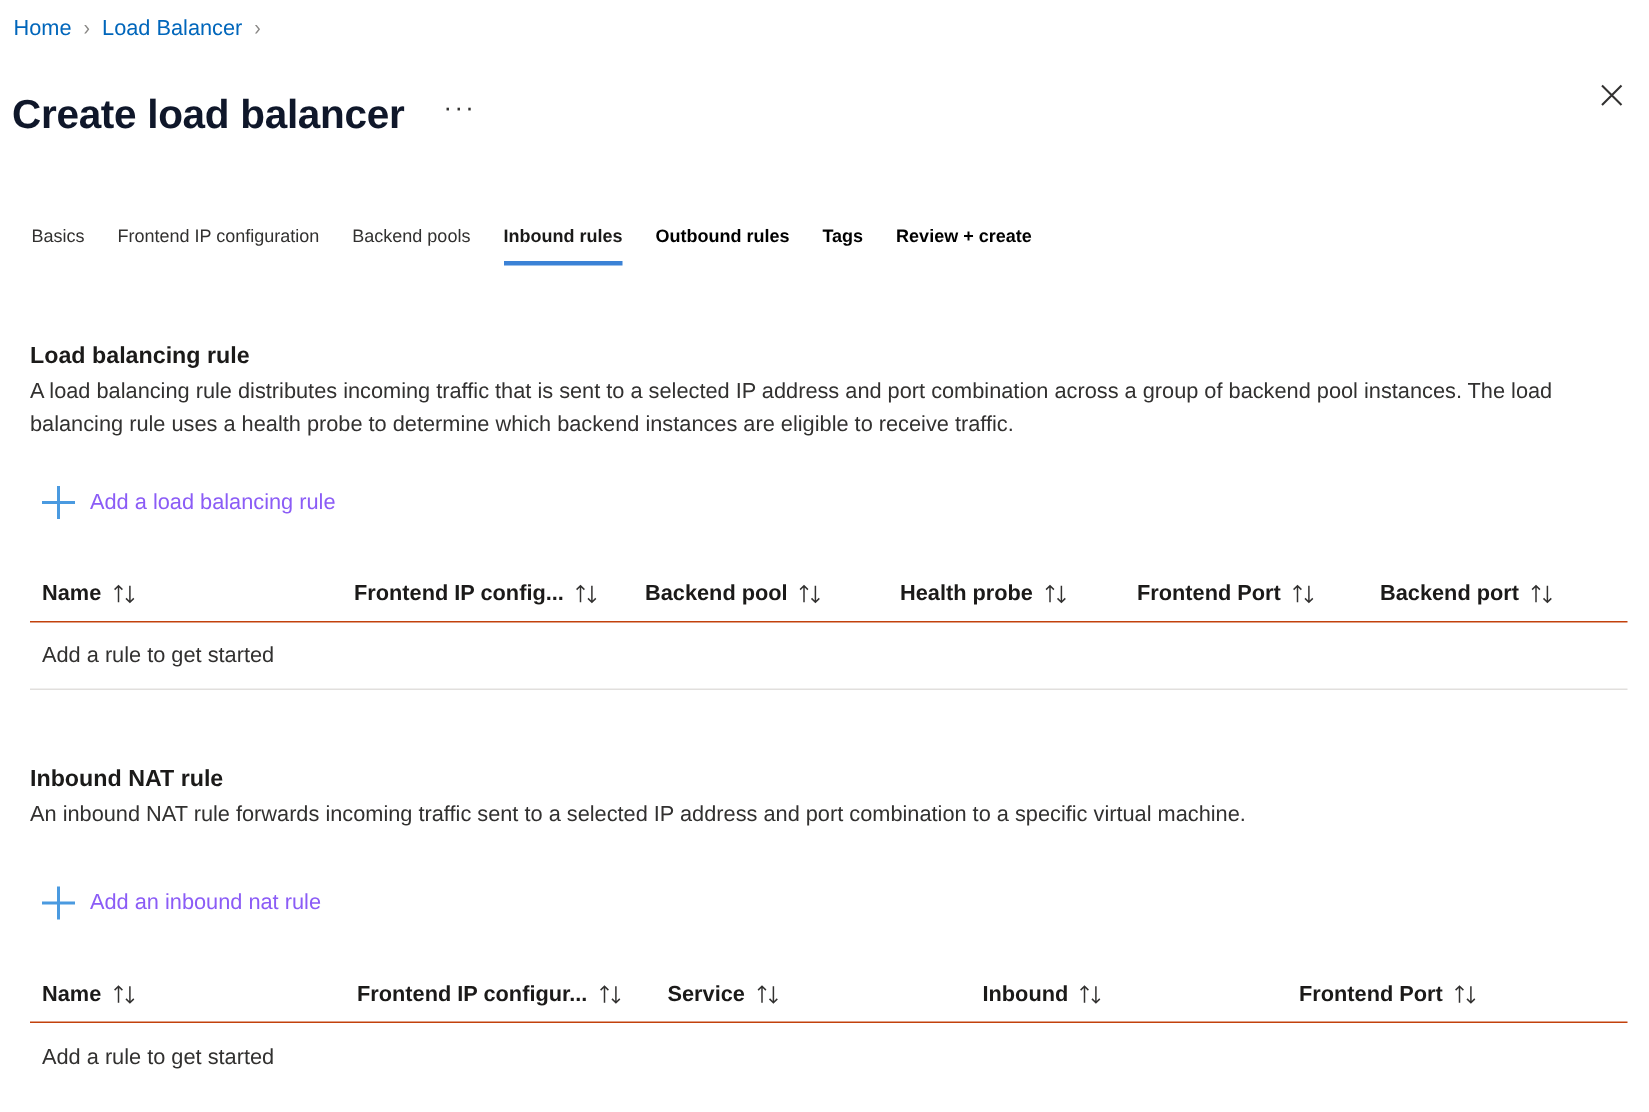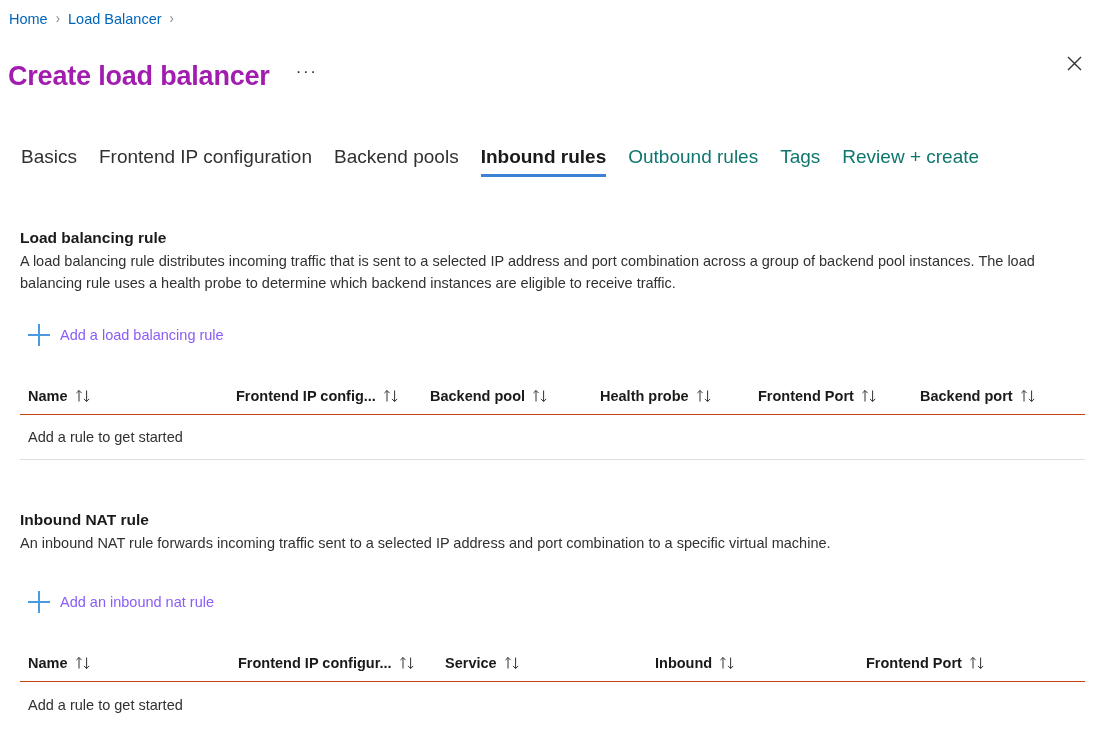--- a/index.html
+++ b/index.html
@@ -53,7 +53,7 @@
     font-size: 27px;
     font-weight: 600;
     letter-spacing: -0.2px;
-    color: #a21caf;
+    color: #0f172a;
     line-height: 36px;
   }
   .more-btn {

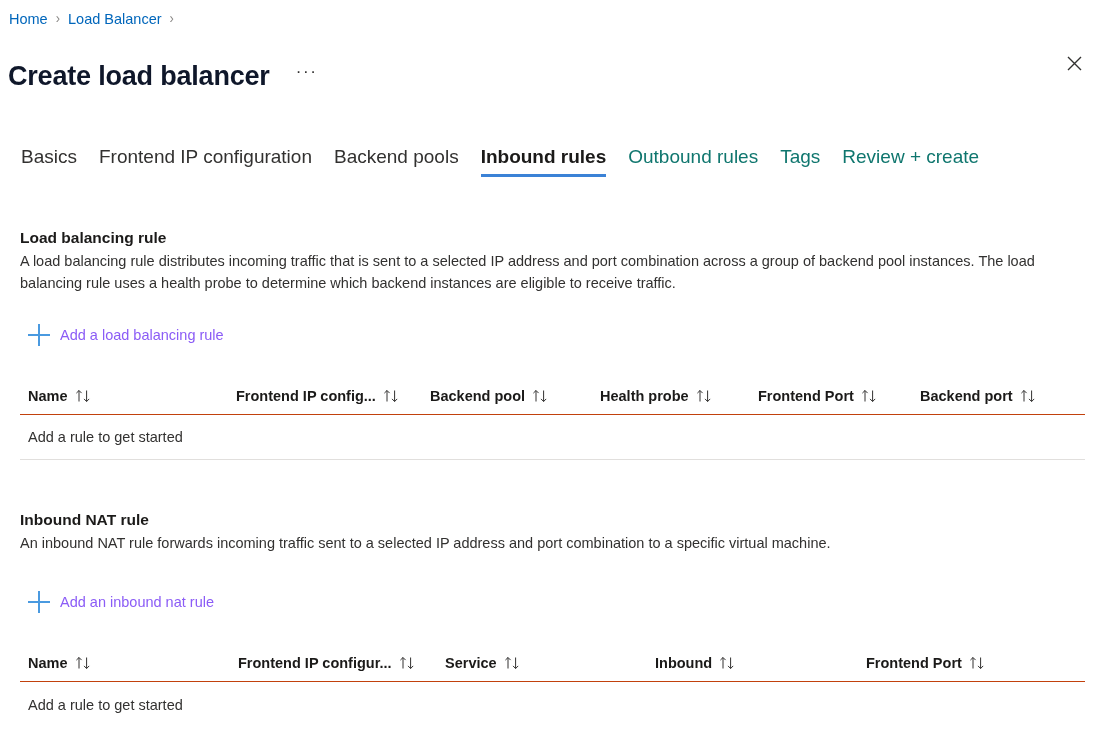--- a/index.html
+++ b/index.html
@@ -96,7 +96,7 @@
   }
   .tab {
     position: relative;
-    font-size: 19px;
+    font-size: 12px;
     line-height: 22px;
     padding: 0 11px;
     color: #323130;

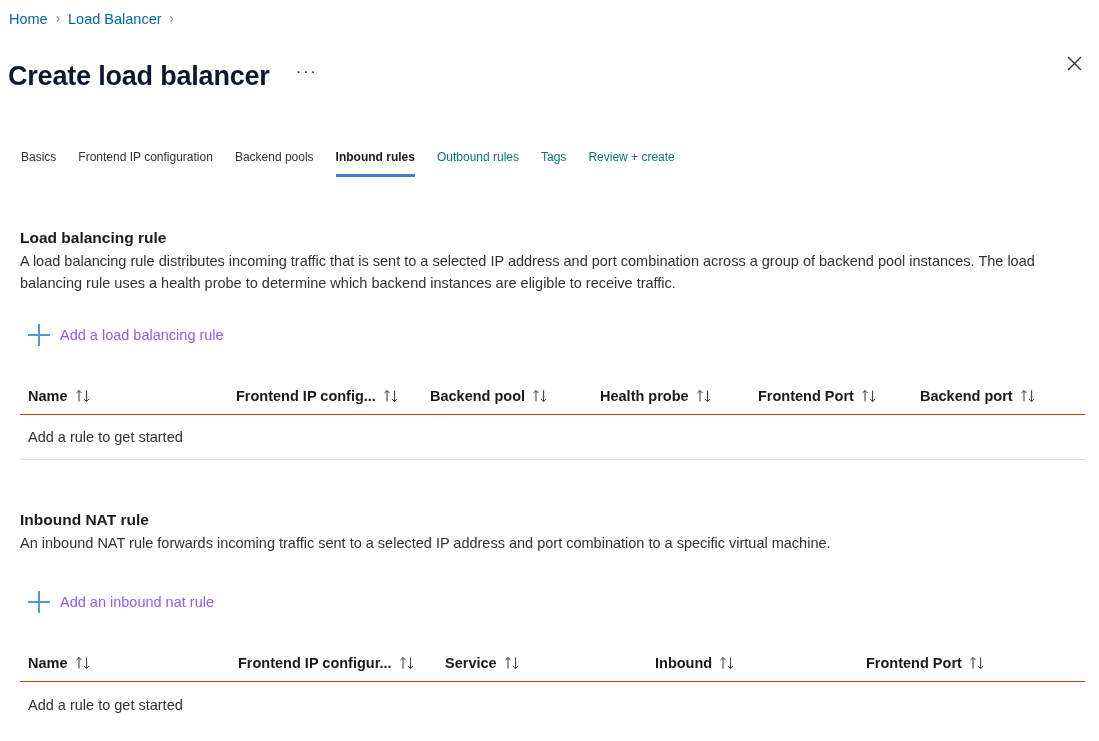--- a/index.html
+++ b/index.html
@@ -103,7 +103,7 @@
     cursor: pointer;
     white-space: nowrap;
   }
-  .tab.disabled { color: #0f766e; cursor: default; }
+  .tab.disabled { color: #000000; cursor: default; font-weight: bold; }
   .tab.active { font-weight: 700; color: #1b1a19; }
   .tab.active::after {
     content: "";

